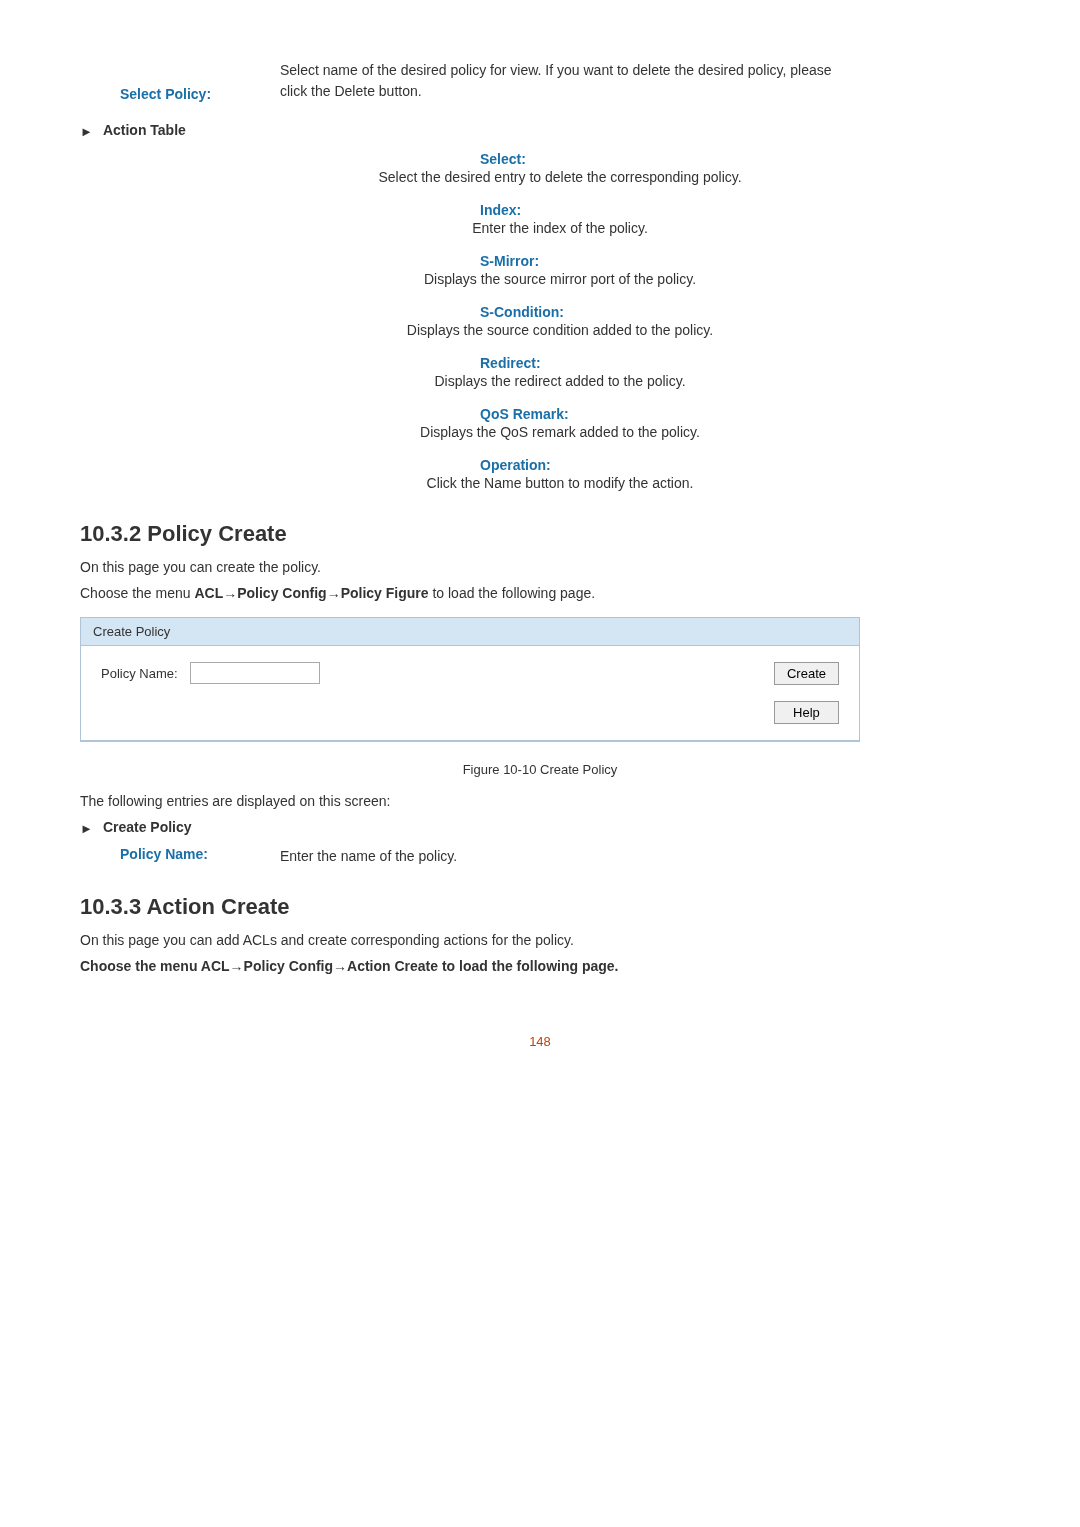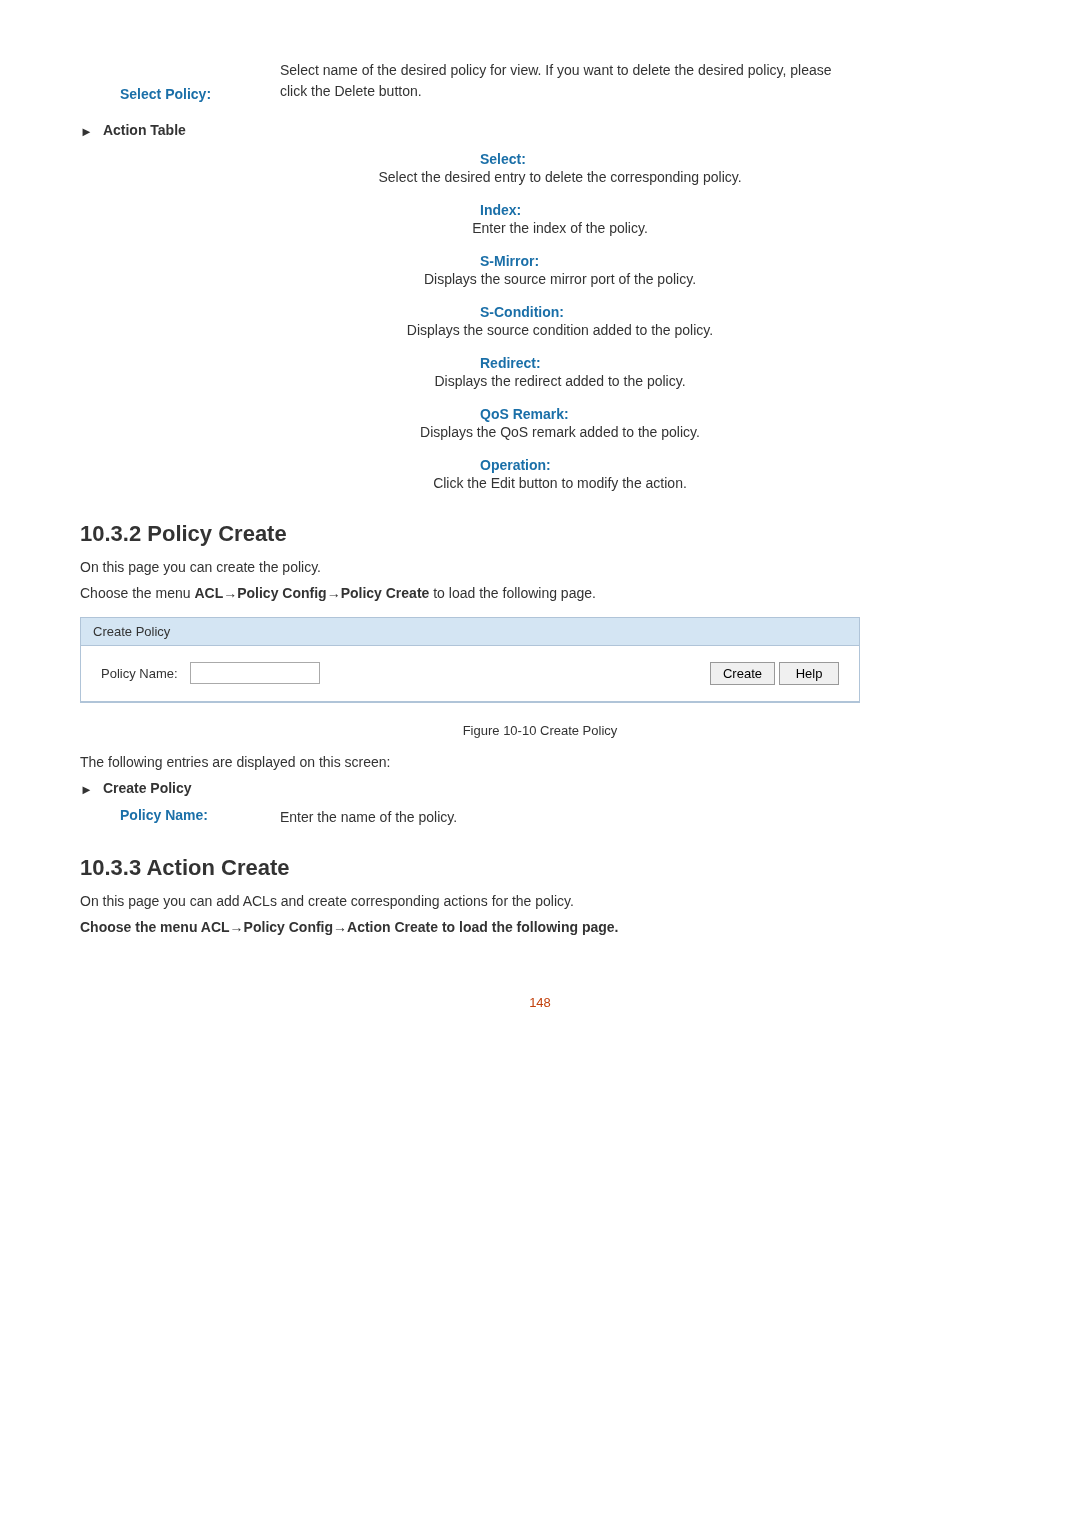--- a/index.html
+++ b/index.html
@@ -277,7 +277,7 @@
 
   <div class="field-row">
     <div class="field-label">Operation:</div>
-    <div class="field-desc">Click the Edit button to modify the action.</div>
+    <div class="field-desc">Click the Name button to modify the action.</div>
   </div>
 </div>
 

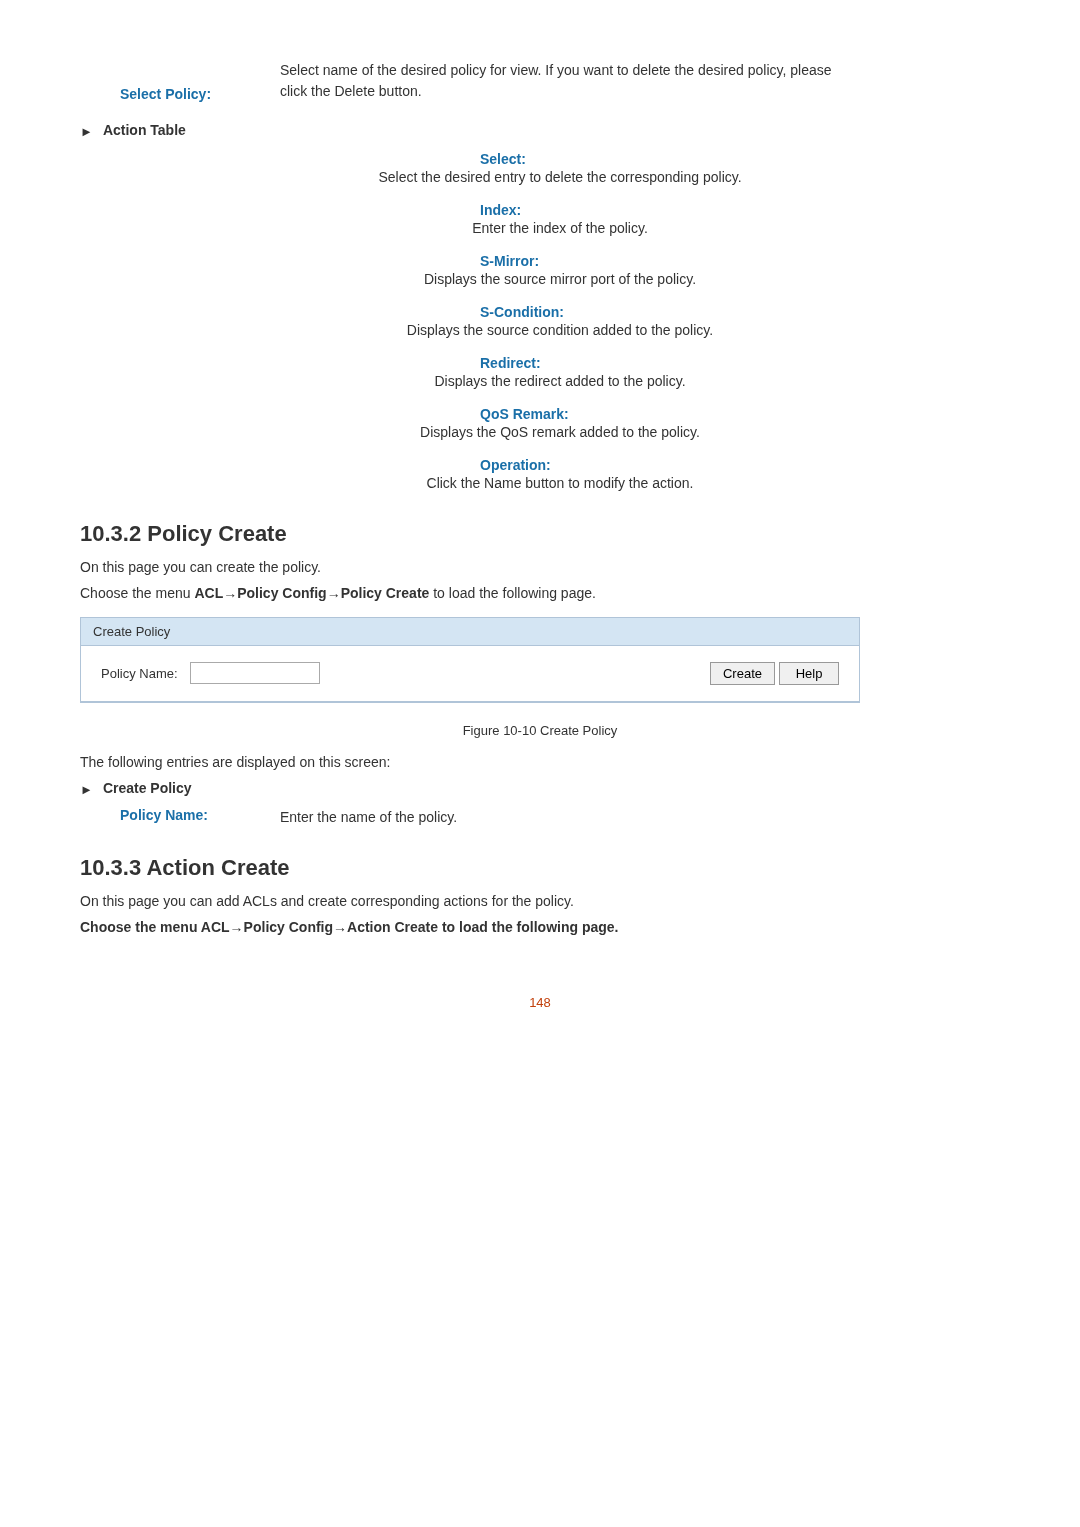--- a/index.html
+++ b/index.html
@@ -286,7 +286,7 @@
 <p class="intro-text">On this page you can create the policy.</p>
 
 <p class="menu-path">
-  Choose the menu <strong>ACL→Policy Config→Policy Create</strong> to load the following page.
+  Choose the menu <strong>ACL→Policy Config→Policy Figure</strong> to load the following page.
 </p>
 
 <div class="widget-box">

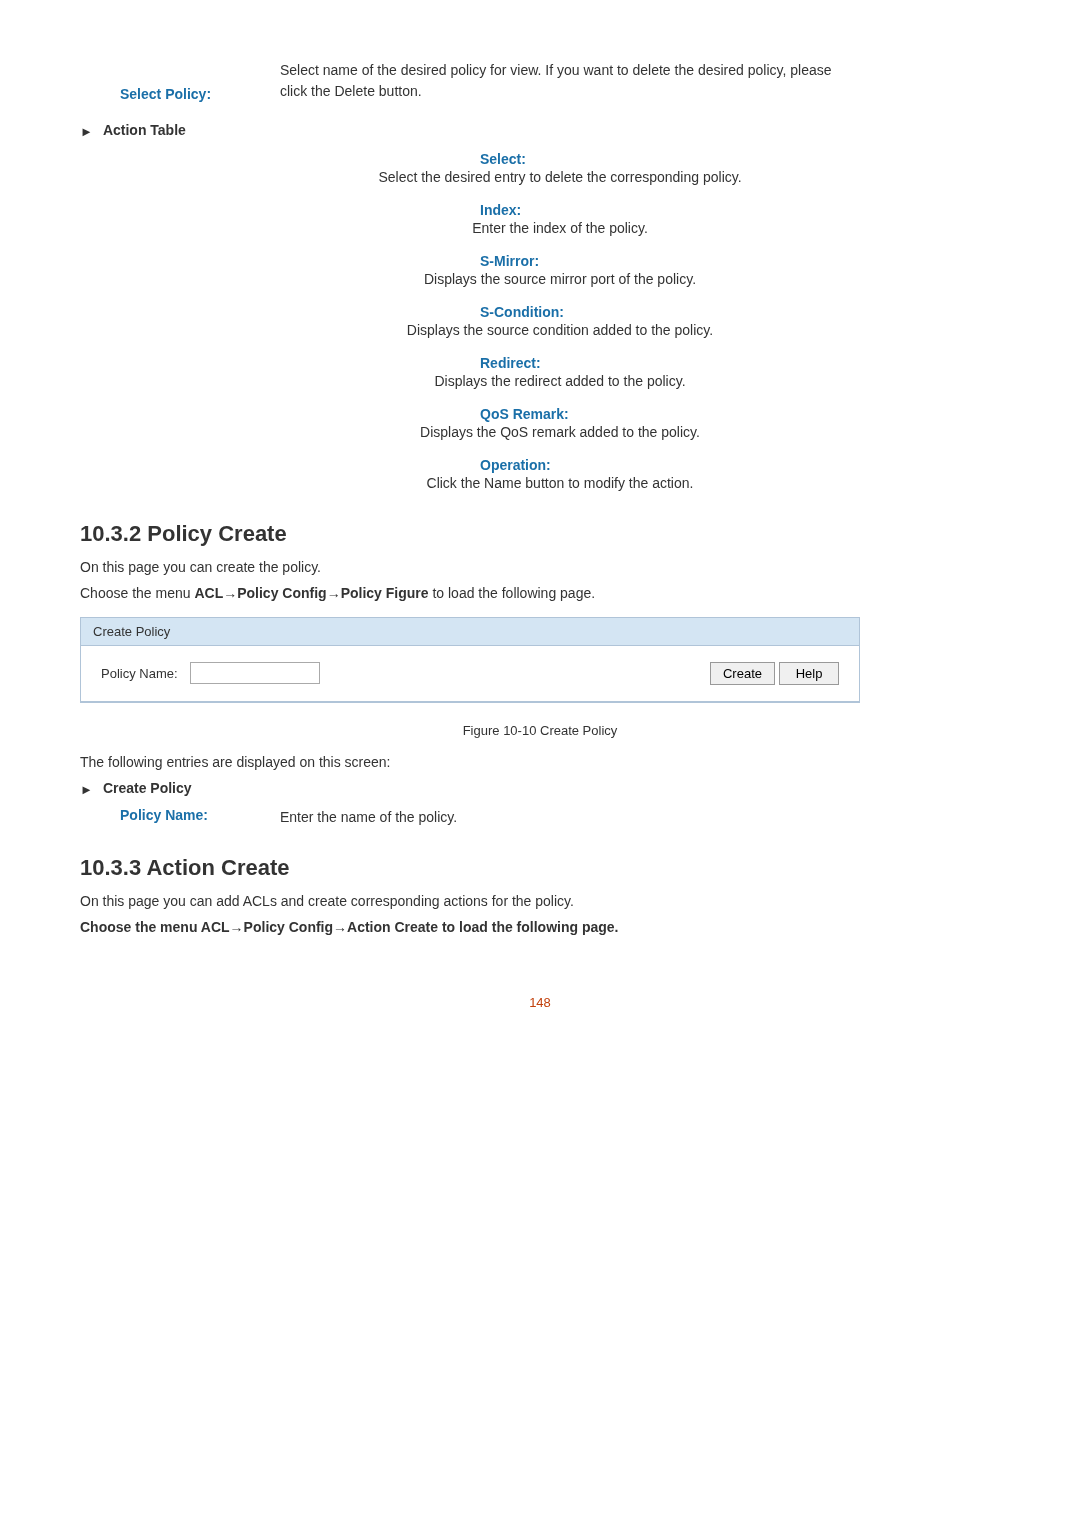--- a/index.html
+++ b/index.html
@@ -146,7 +146,8 @@
 
     .widget-buttons {
       display: flex;
-      gap: 4px;
+      flex-direction: column;
+      gap: 16px;
     }
 
     .widget-btn {

